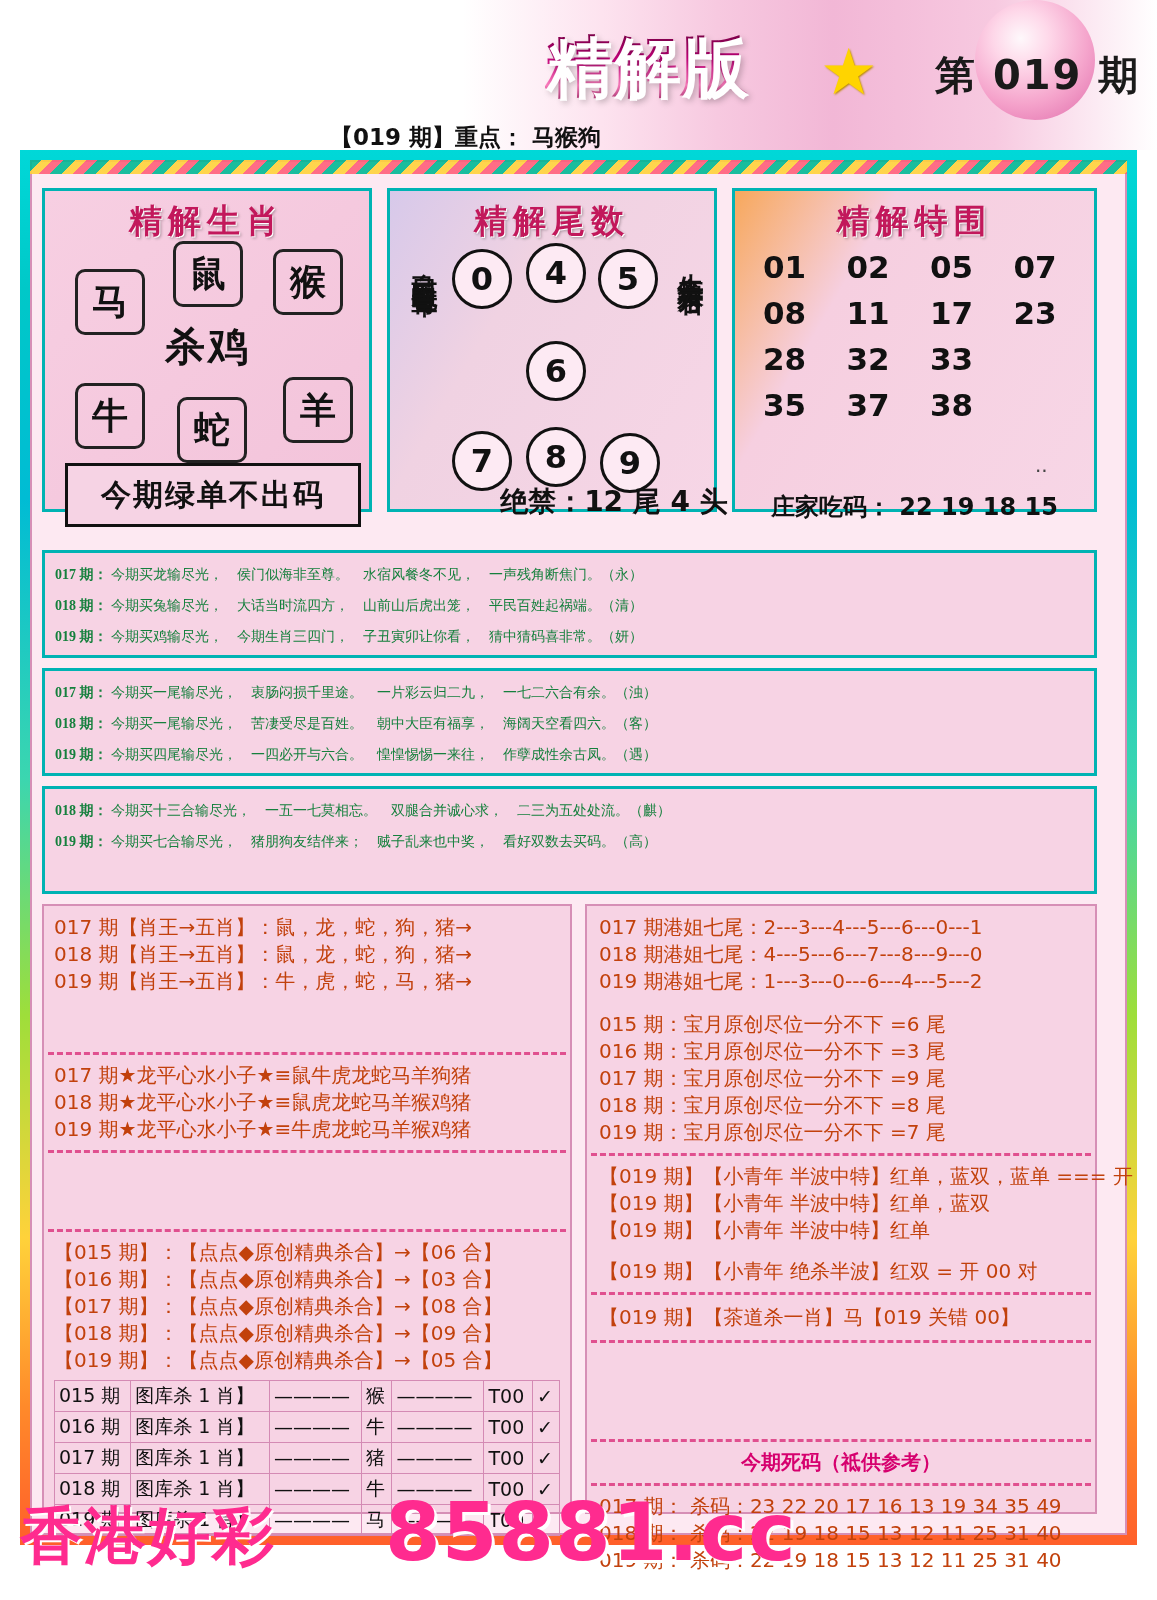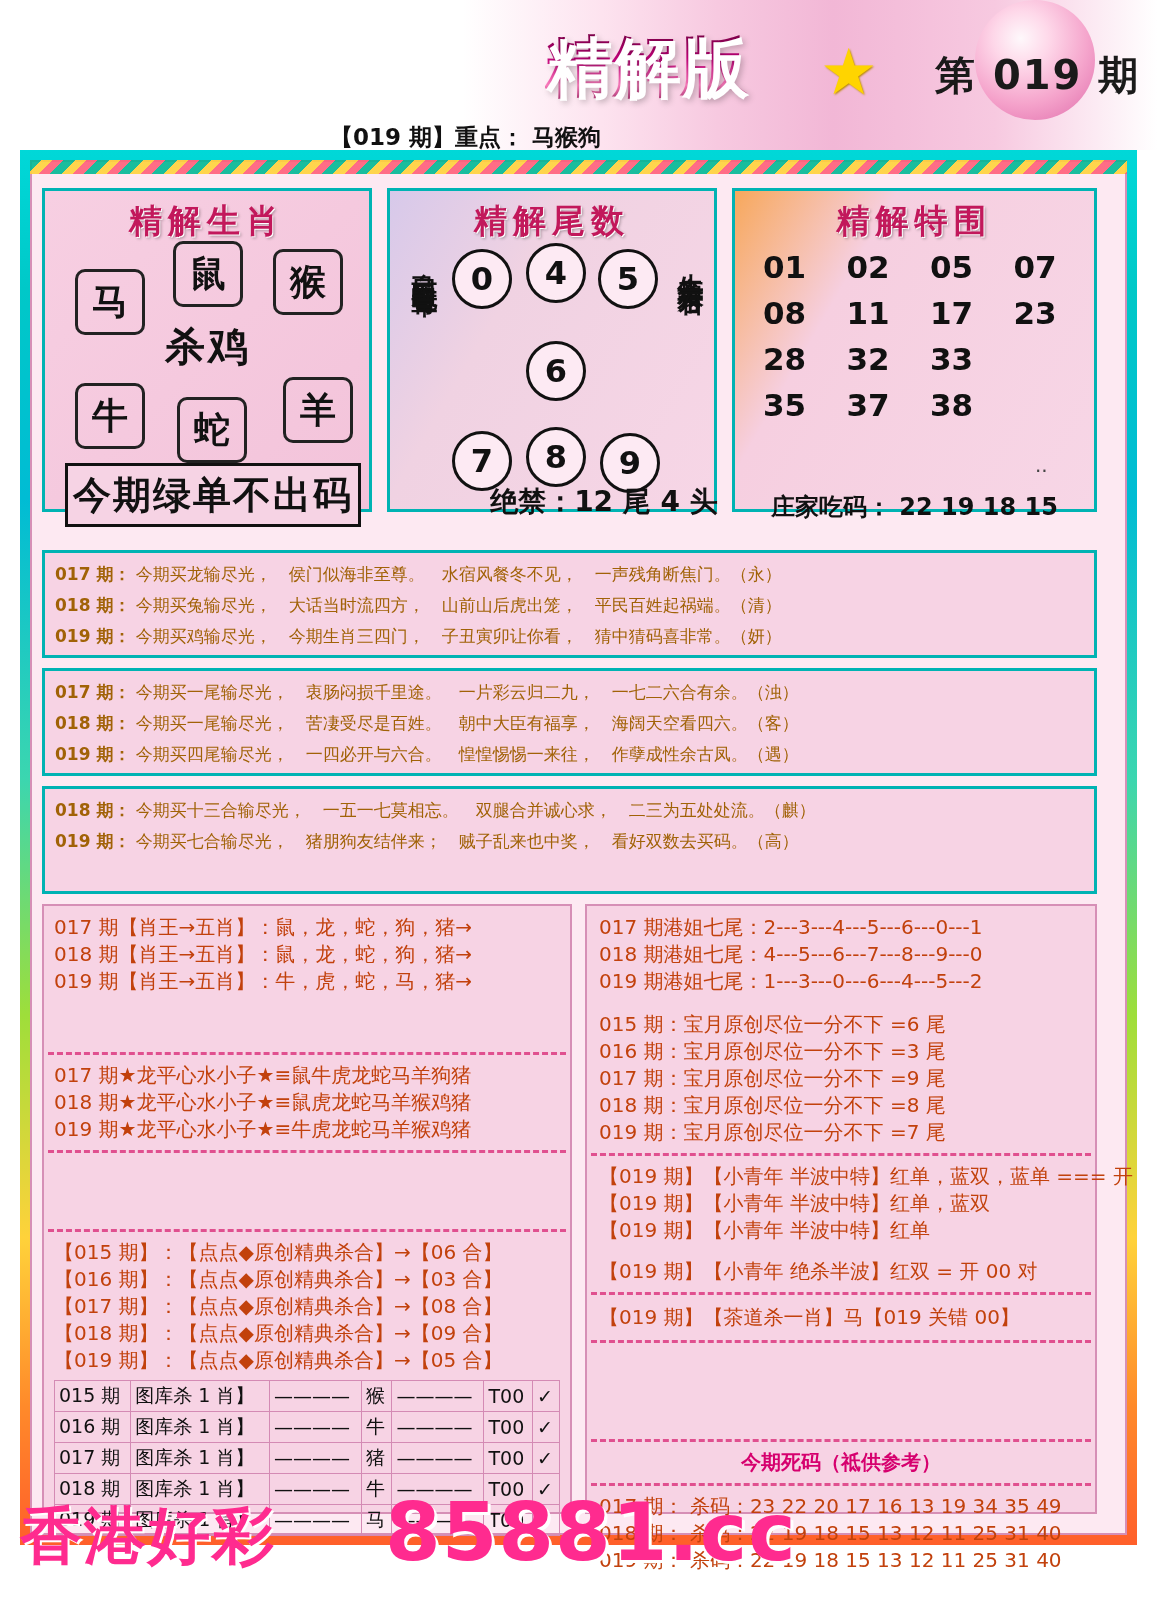--- a/index.html
+++ b/index.html
@@ -89,7 +89,7 @@
     position:absolute;left:20px;top:272px;width:290px;height:58px;
     border:3px solid #111;background:#f6d3e4;
     display:flex;align-items:center;justify-content:center;
-    font-size:38px;font-weight:bold;color:#111;letter-spacing:2px;
+    font-size:30px;font-weight:bold;color:#111;letter-spacing:2px;
   }
 
   

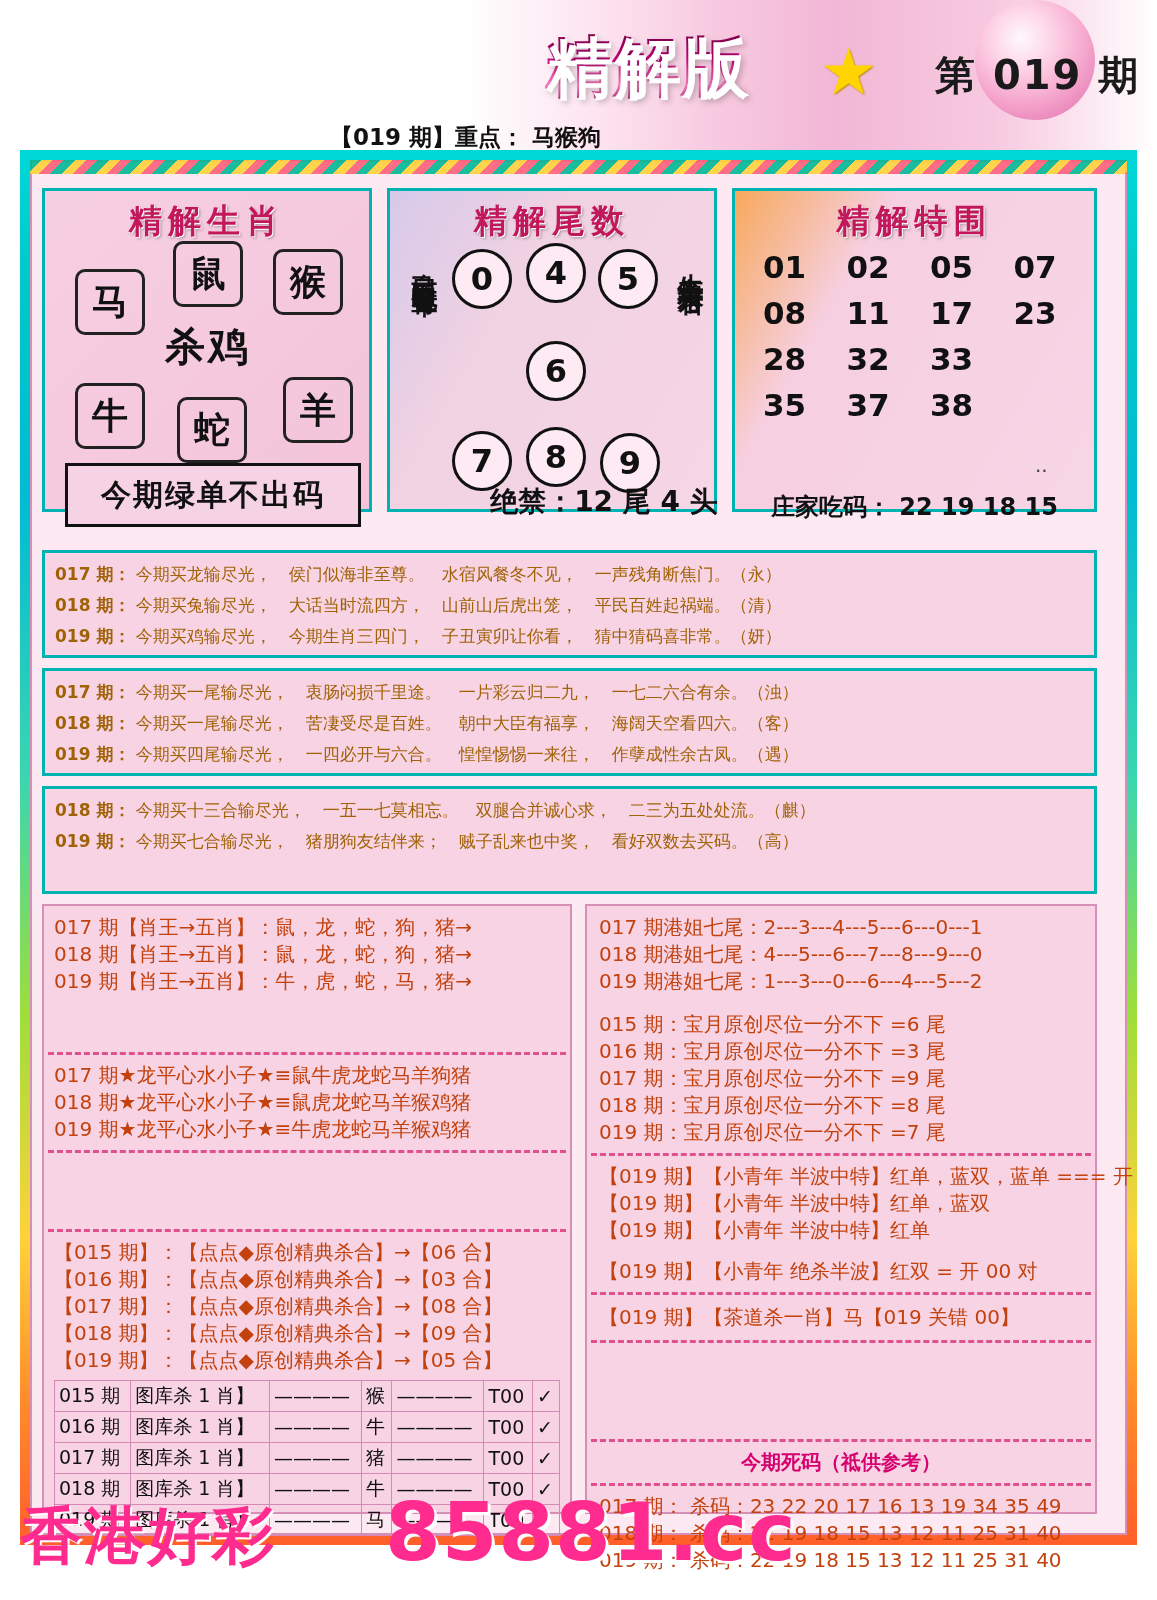--- a/index.html
+++ b/index.html
@@ -104,7 +104,7 @@
     font-size:32px;font-weight:bold;color:#111;
   }
   .p2bottom{
-    position:absolute;left:8px;top:292px;width:100%;text-align:center;
+    position:absolute;left:18px;top:292px;width:100%;text-align:center;
     font-size:28px;font-weight:bold;color:#111;padding-left:44px;
   }
 

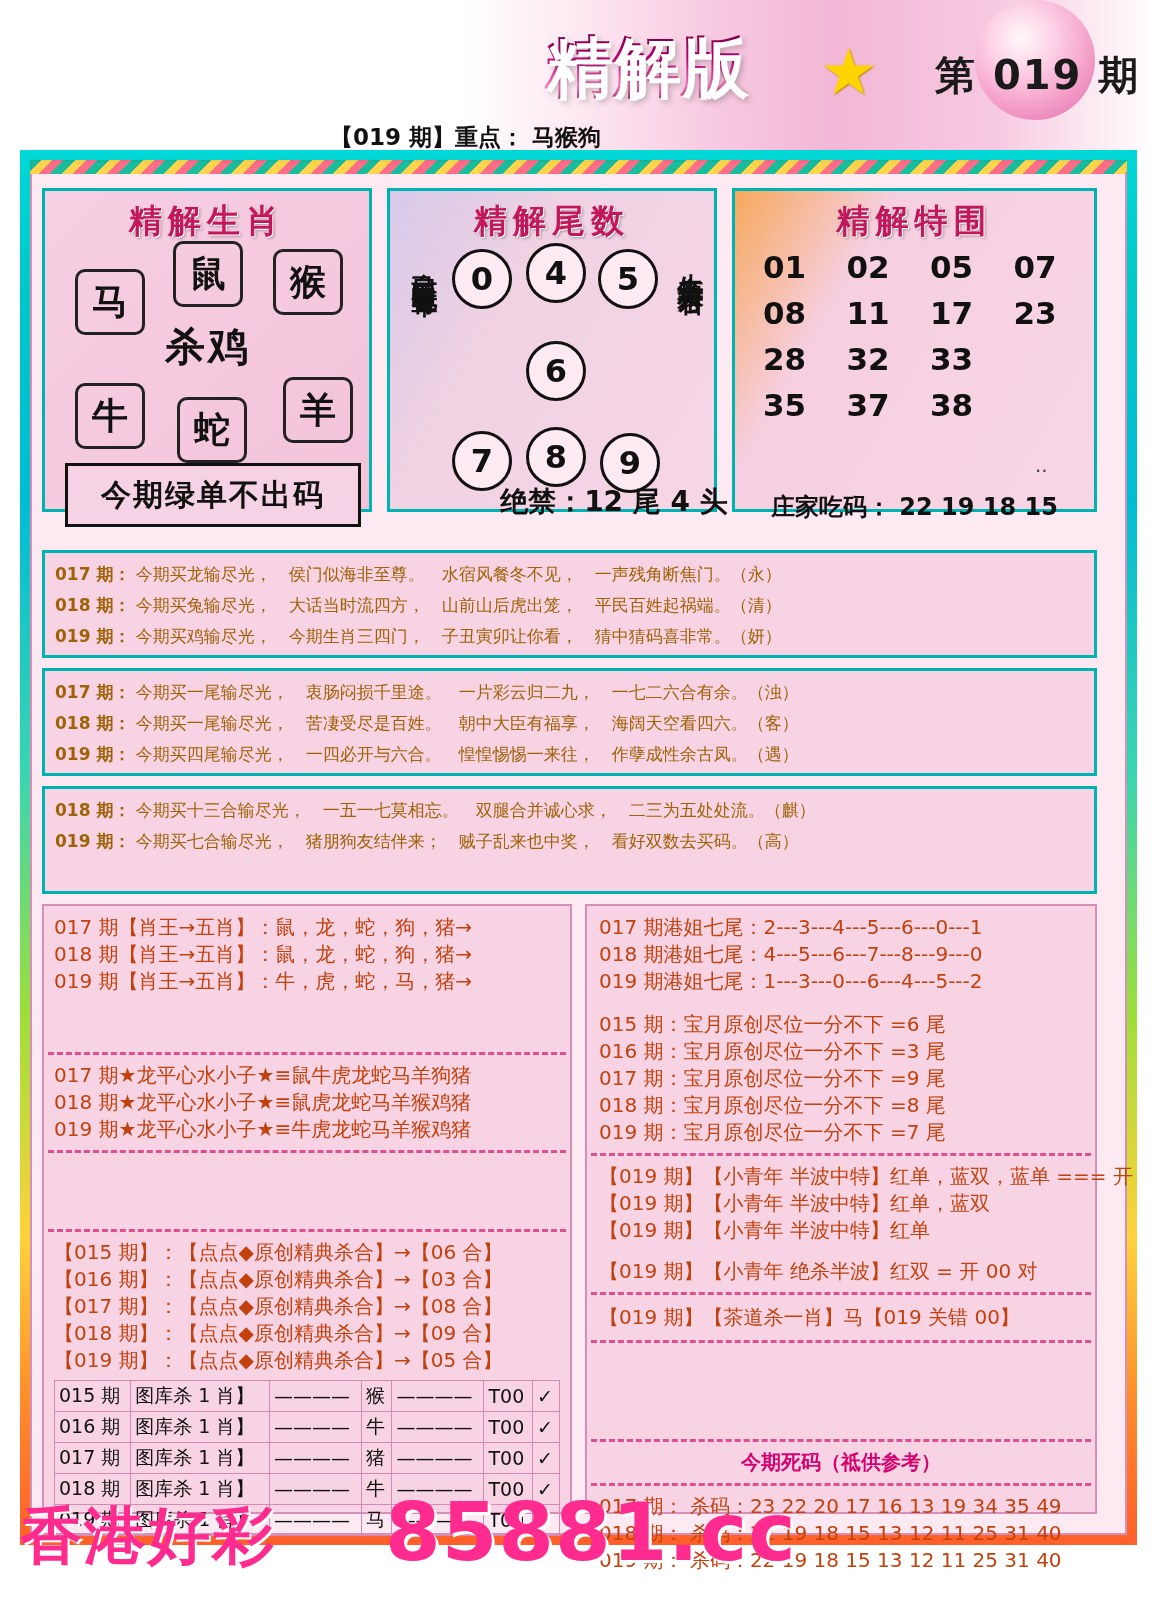--- a/index.html
+++ b/index.html
@@ -123,7 +123,7 @@
     position:absolute;left:22px;width:1055px;border:3px solid #00b3b3;box-sizing:border-box;
     background:#f7d3e4;padding:6px 10px;
   }
-  .vline{font-size:17px;color:#a16207;line-height:31px;white-space:nowrap;}
+  .vline{font-size:14px;color:#15803d;line-height:31px;white-space:nowrap;font-family:Liberation Serif, serif;}
   .vline .iss{font-weight:bold;}
   .vb1{top:400px;height:108px;}
   .vb2{top:518px;height:108px;}

